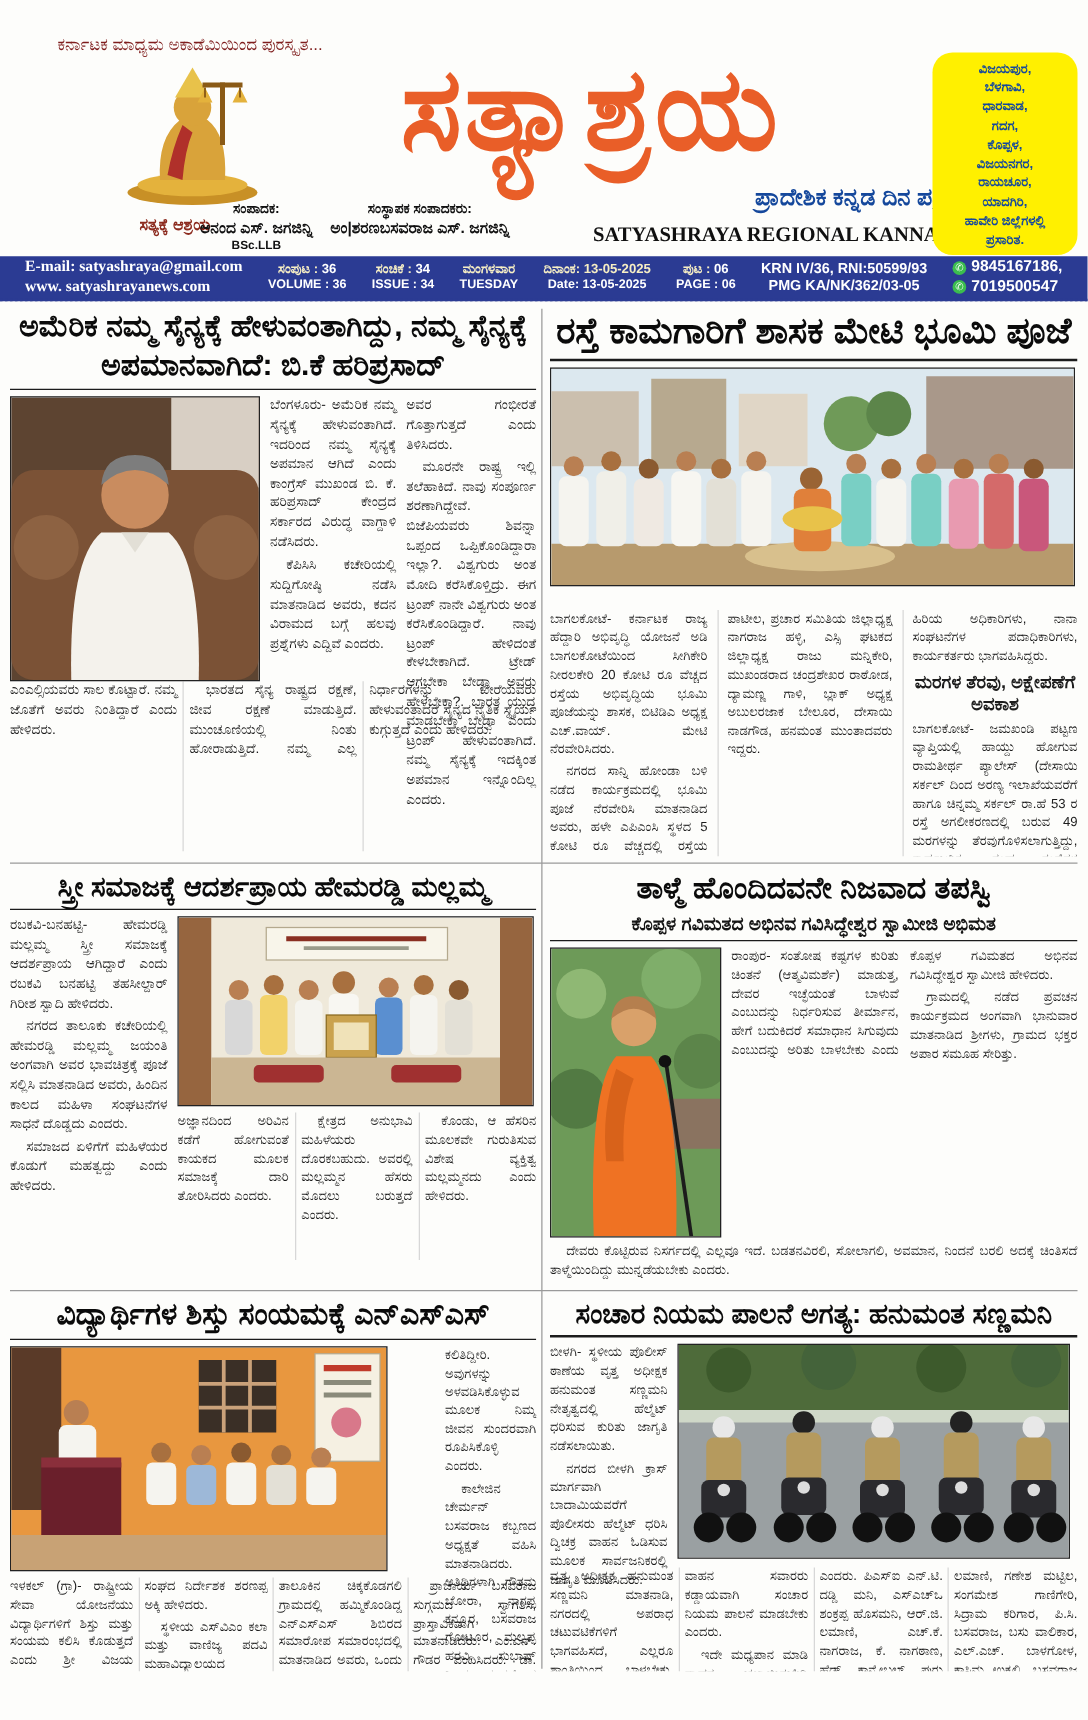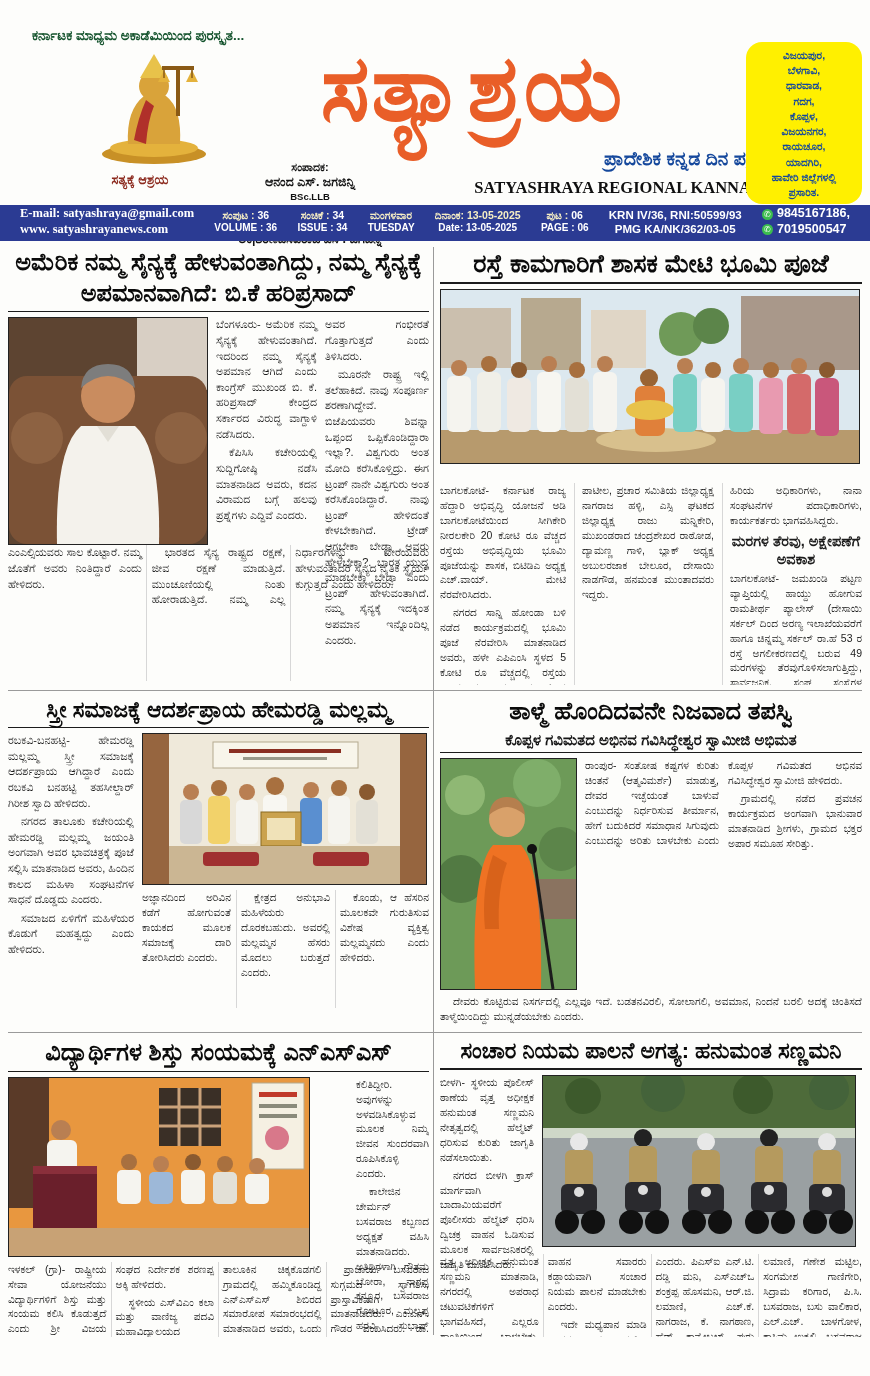--- a/index.html
+++ b/index.html
@@ -9,7 +9,7 @@
 
   
   .masthead{position:absolute;left:0;top:0;width:870px;height:205px;}
-  .award{position:absolute;left:32px;top:28px;font-size:13.5px;font-weight:bold;color:#14532d;}
+  .award{position:absolute;left:46px;top:28px;font-size:13.5px;font-weight:normal;color:#7f1d1d;}
   .logo-wrap{position:absolute;left:88px;top:48px;width:140px;height:118px;}
   .logo-caption{position:absolute;left:80px;top:172px;width:120px;text-align:center;
                 font-size:13px;font-weight:bold;color:#8c2a1e;}

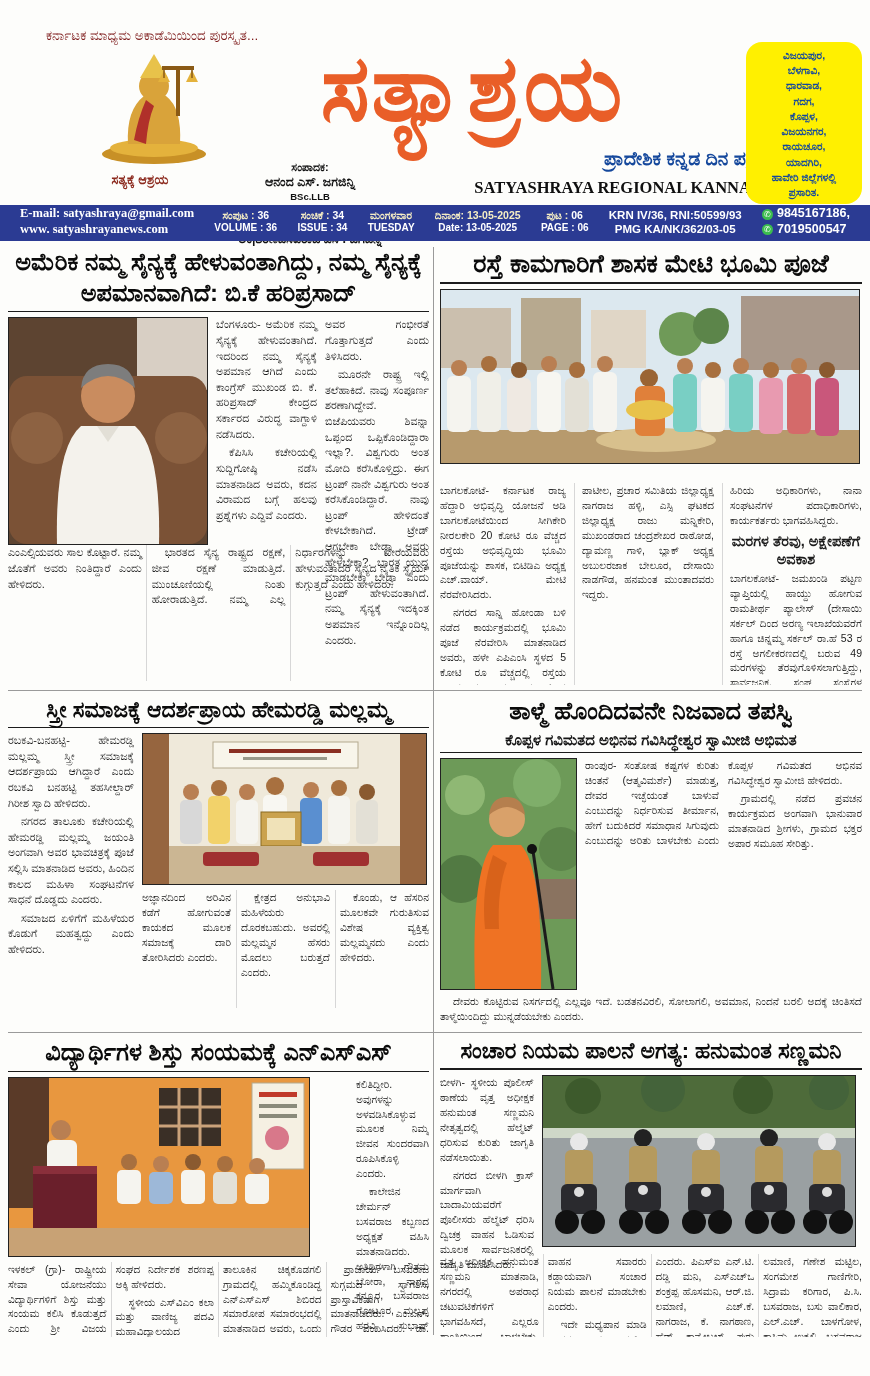--- a/index.html
+++ b/index.html
@@ -19,7 +19,7 @@
           font-size:19px;font-weight:bold;color:#15489c;}
   .sub-en{position:absolute;left:462px;top:178px;width:380px;text-align:center;
           font-size:16.5px;font-weight:bold;font-family:"Liberation Serif",serif;color:#101010;}
-  .editors{position:absolute;left:160px;top:160px;width:300px;display:flex;gap:14px;flex-direction:column;}
+  .editors{position:absolute;left:160px;top:160px;width:300px;display:flex;gap:14px;}
   .ed-block{text-align:center;font-size:11px;font-weight:bold;color:#111;line-height:1.3;}
   .ed-name{font-size:12.5px;}
   .ed-degree{font-size:9.5px;}

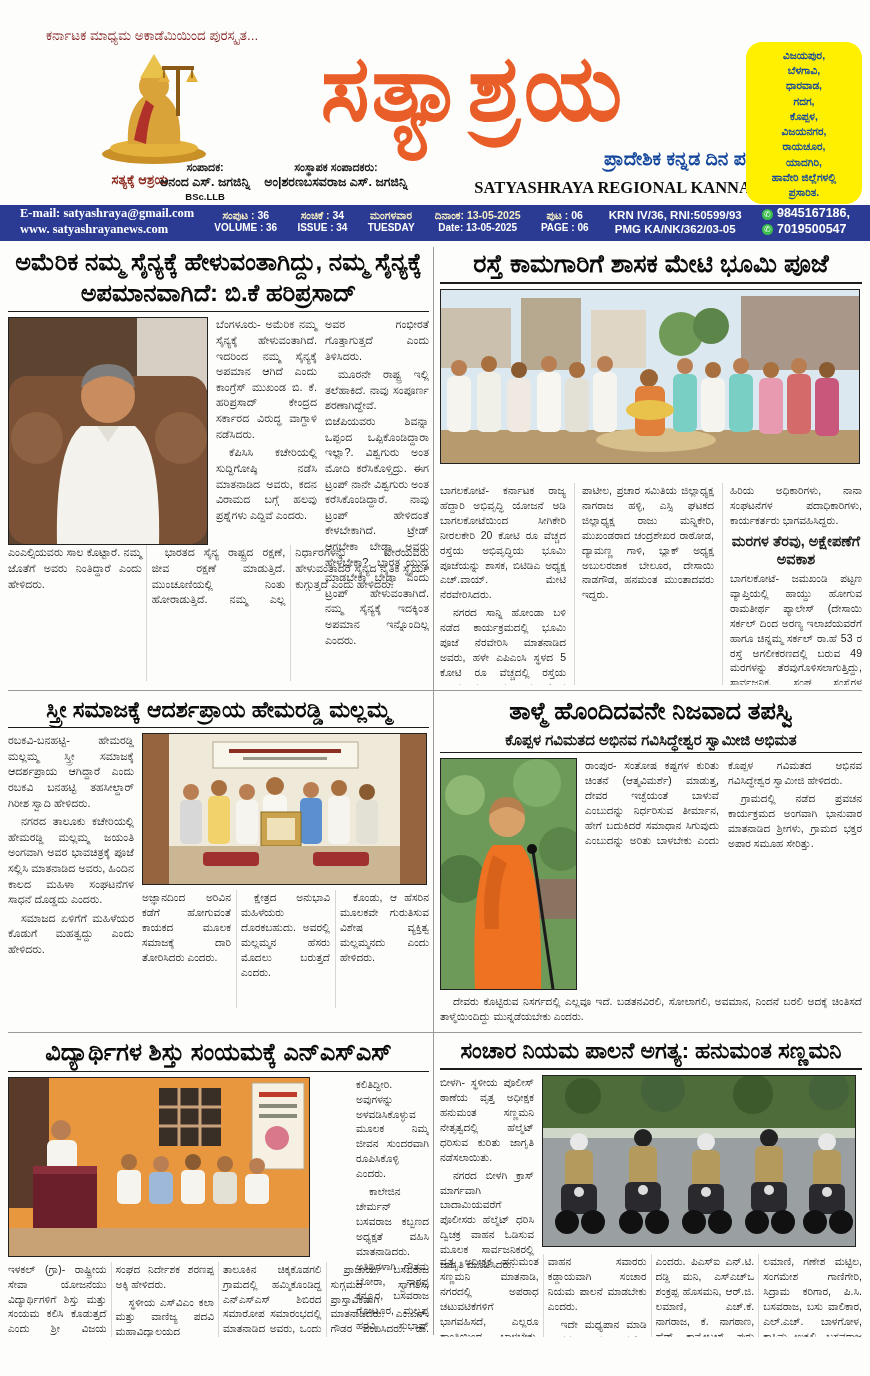--- a/index.html
+++ b/index.html
@@ -65,7 +65,7 @@
   #a1{left:8px;top:0;width:421px;height:438px;}
   #a1 .headline{font-size:24px;}
   #a2{left:440px;top:0;width:422px;height:438px;}
-  #a2 .headline{font-size:25px;}
+  #a2 .headline{font-size:29px;}
   #a3{left:8px;top:449px;width:421px;height:332px;}
   #a3 .headline{font-size:22px;}
   #a4{left:440px;top:449px;width:422px;height:332px;}

